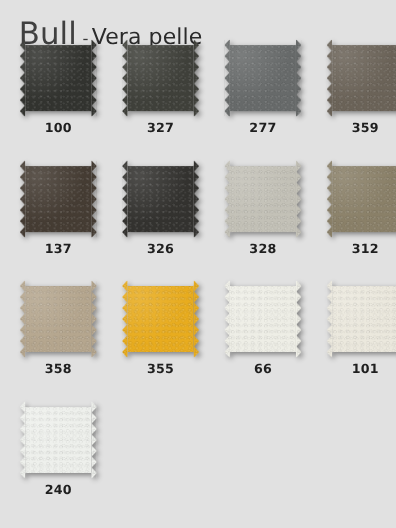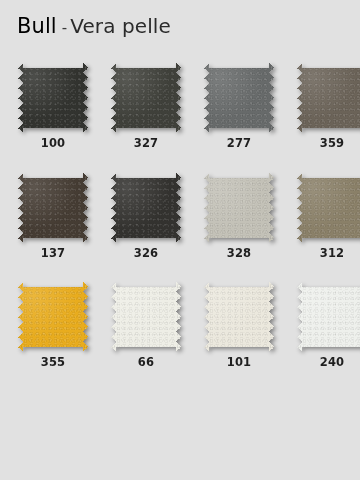--- a/index.html
+++ b/index.html
@@ -25,9 +25,9 @@
     white-space: nowrap;
   }
   #brand-name {
-    font-size: 21px;
+    font-size: 28px;
     font-weight: 400;
-    color: #000000;
+    color: #404040;
     letter-spacing: 0.1px;
   }
   #brand-separator {

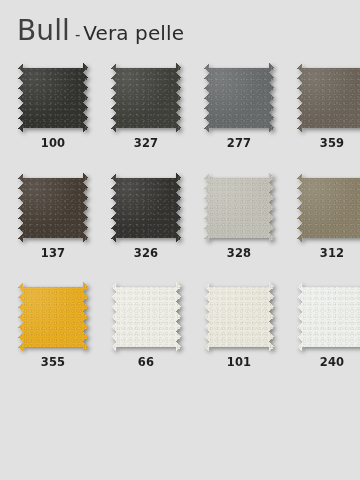--- a/index.html
+++ b/index.html
@@ -46,7 +46,7 @@
   #swatch-grid {
     position: absolute;
     left: 18px;
-    top: 63px;
+    top: 36px;
     width: 330px;
     display: grid;
     grid-template-columns: repeat(4, 70px);

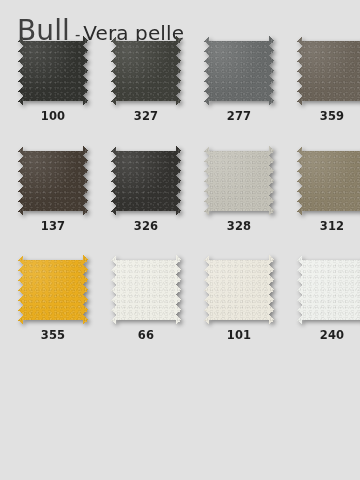--- a/index.html
+++ b/index.html
@@ -169,6 +169,12 @@
     </div>
     <div class="swatch-cell">
       <div class="swatch-chip">
+        <div class="swatch-chip-face" style="background-color: rgb(181, 166, 142);"></div>
+      </div>
+      <div class="swatch-code">358</div>
+    </div>
+    <div class="swatch-cell">
+      <div class="swatch-chip">
         <div class="swatch-chip-face" style="background-color: rgb(232, 172, 30);"></div>
       </div>
       <div class="swatch-code">355</div>

